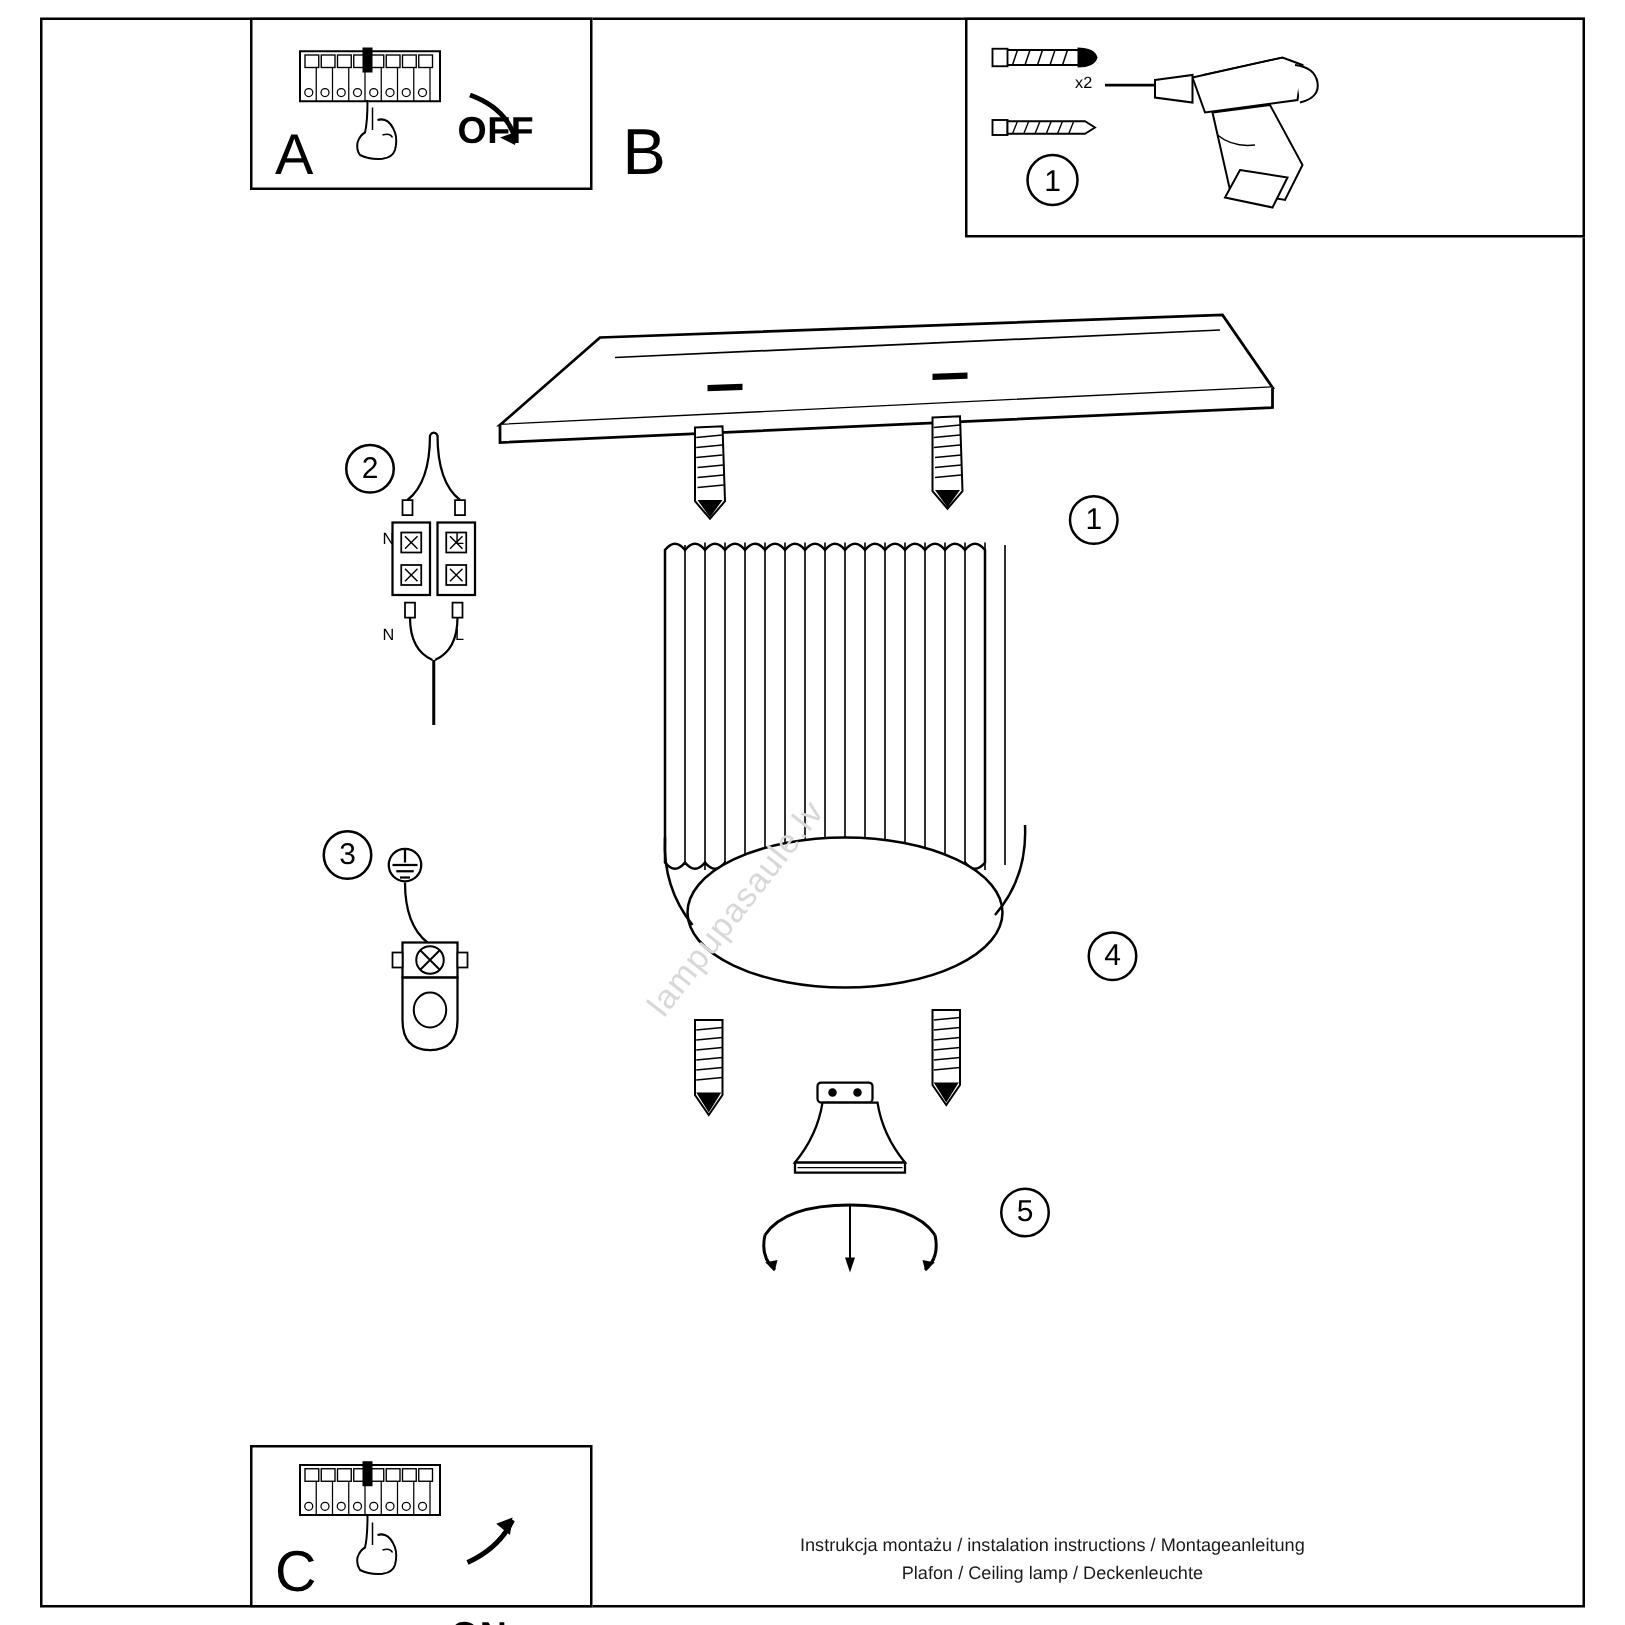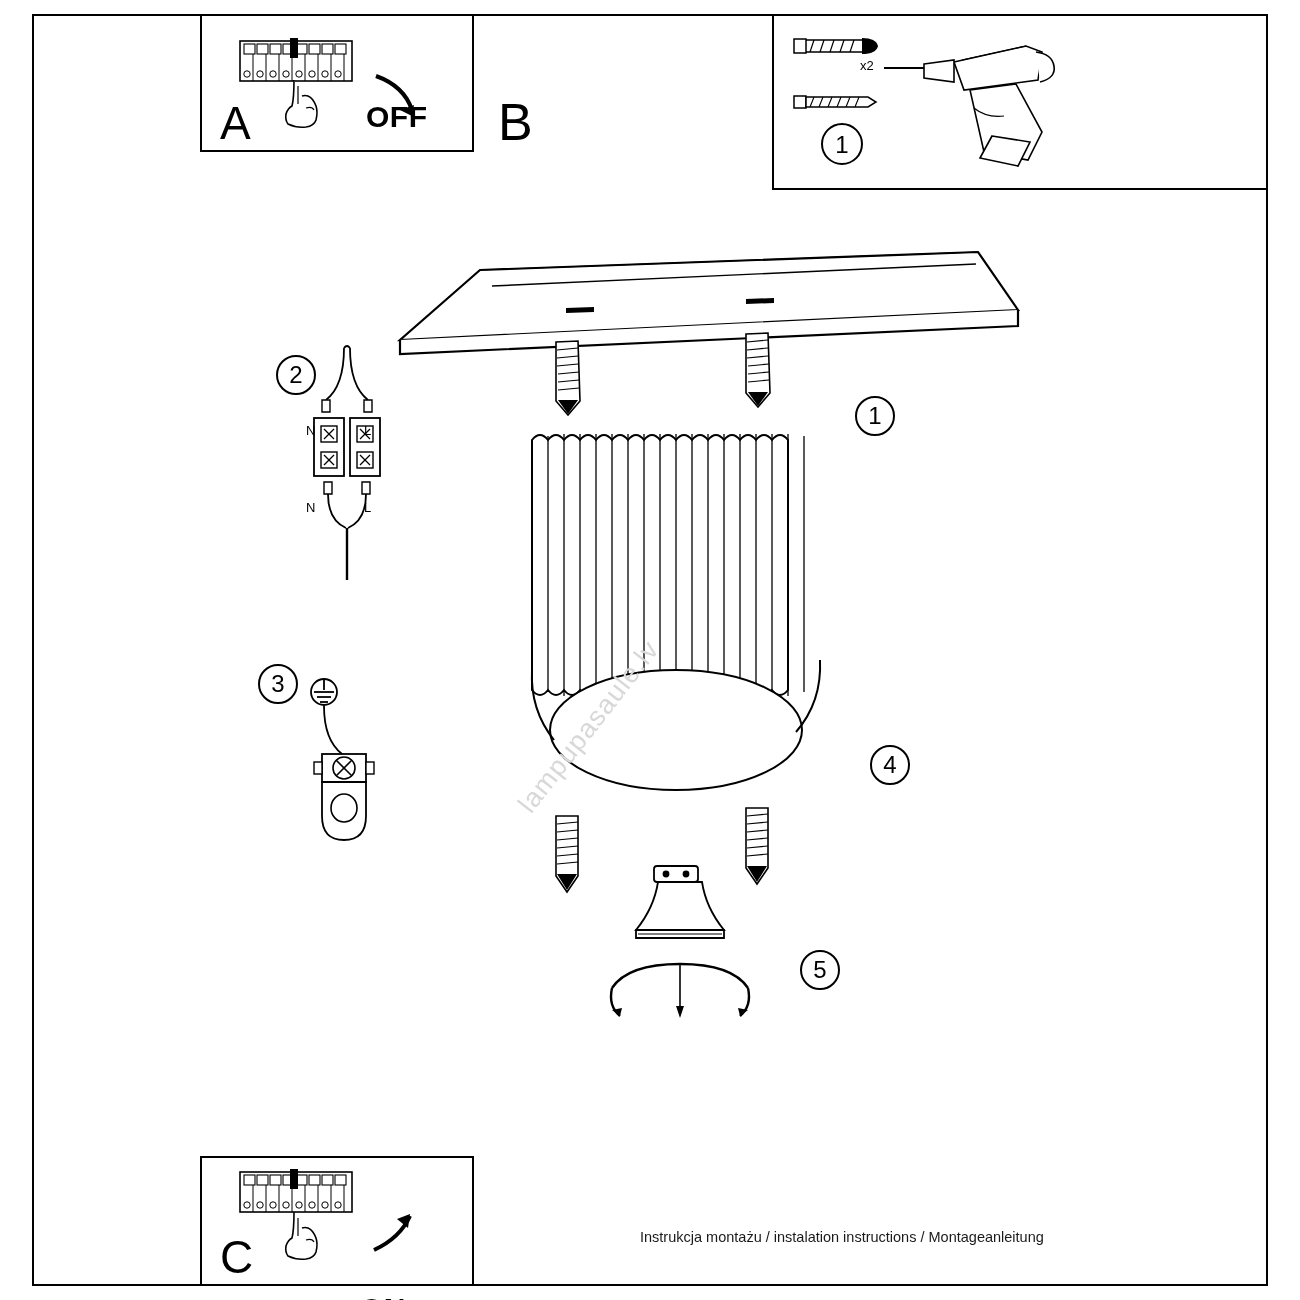--- a/index.html
+++ b/index.html
@@ -131,7 +131,7 @@
     </svg>
   </div>
   <div class="big-letter" style="left:220px; top:100px;">A</div>
-  <div class="label-off" style="left:366px; top:100px;">OFF</div>
+  <div class="label-off" style="left:366px; top:88px;">OFF</div>
 
   <div class="big-letter" style="left:498px; top:96px; font-size:52px;">B</div>
 

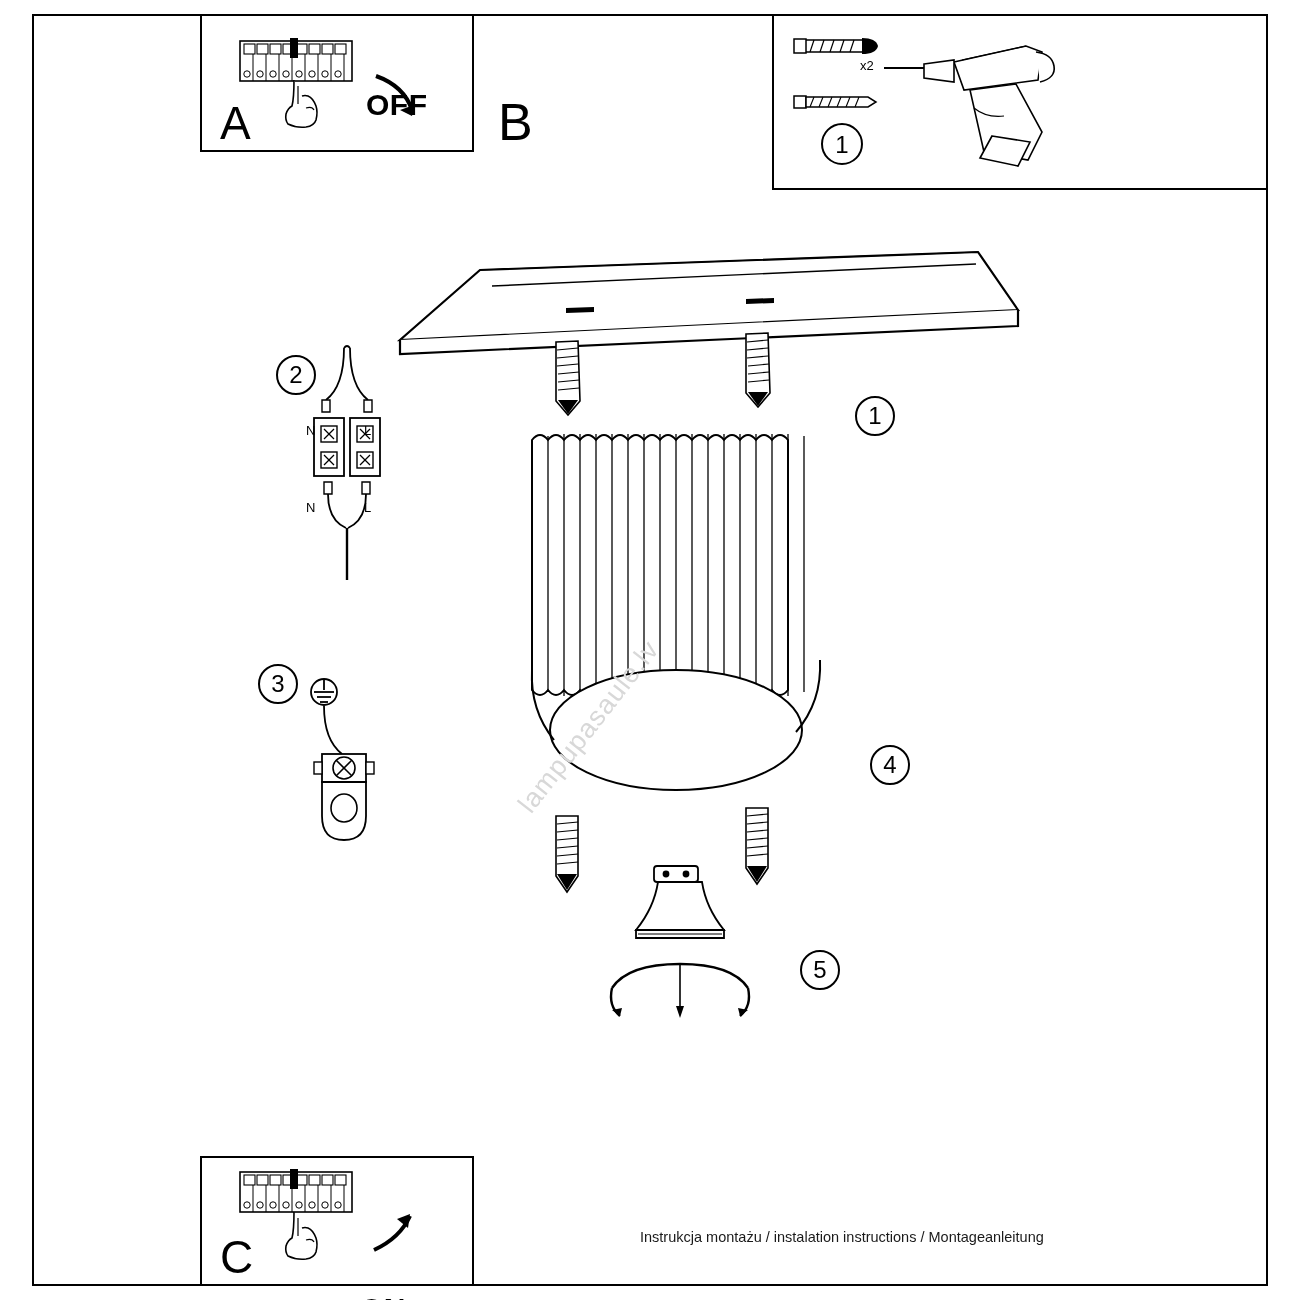--- a/index.html
+++ b/index.html
@@ -430,6 +430,7 @@
 
   <div class="footer" style="left:640px; top:1226px;text-align:center;">
     <div>Instrukcja montażu / instalation instructions / Montageanleitung</div>
+    <div>Plafon / Ceiling lamp / Deckenleuchte</div>
   </div>
 
 </div>

